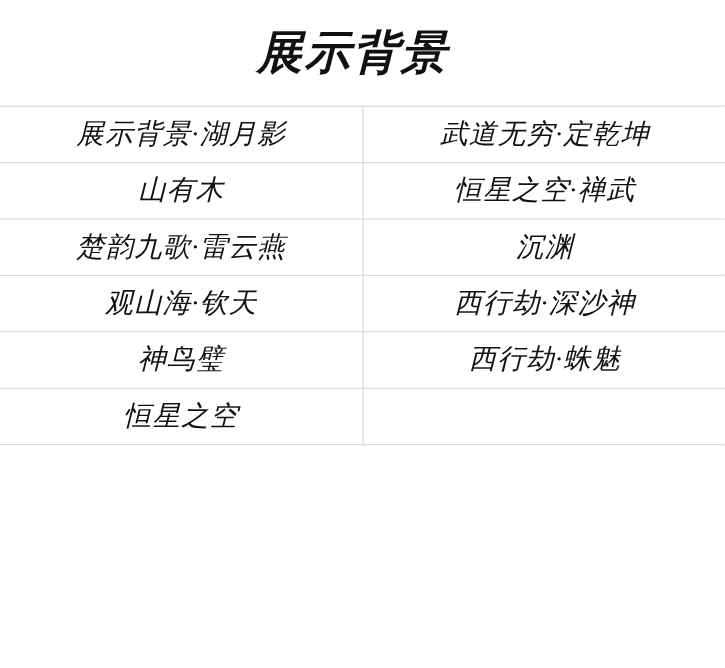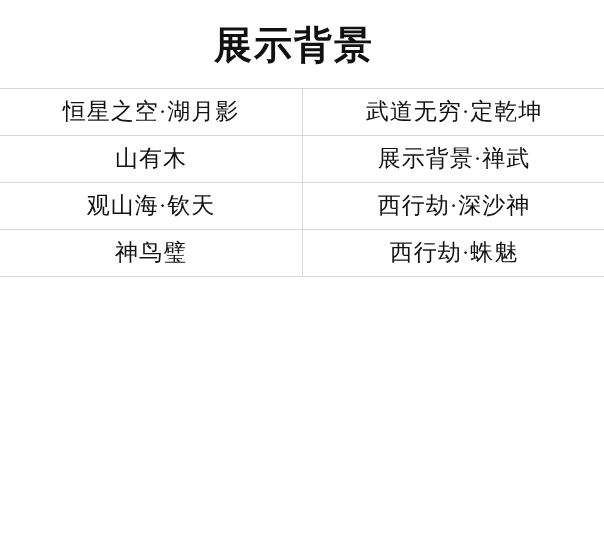--- a/index.html
+++ b/index.html
@@ -19,6 +19,7 @@
     height: 557px;
     position: relative;
     box-sizing: border-box;
+    font-style: italic;
   }
   .title {
     text-align: center;

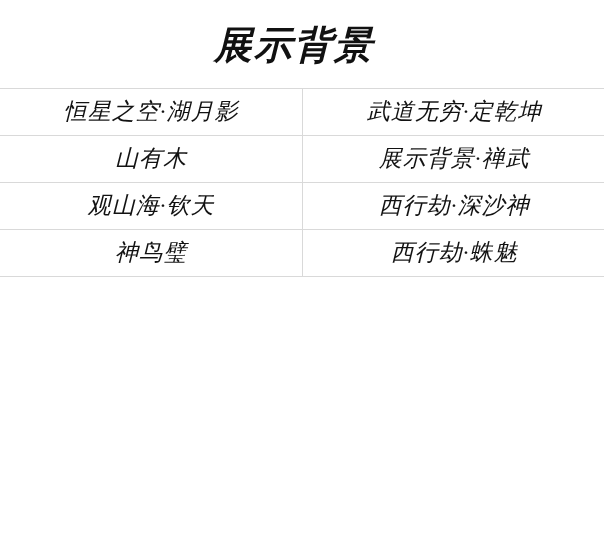--- a/index.html
+++ b/index.html
@@ -82,7 +82,7 @@
     <table class="bg-table">
       <tbody>
         <tr>
-          <td class="col-left">恒星之空·湖月影</td>
+          <td class="col-left">展示背景·湖月影</td>
           <td class="col-right">武道无穷·定乾坤</td>
         </tr>
         <tr>

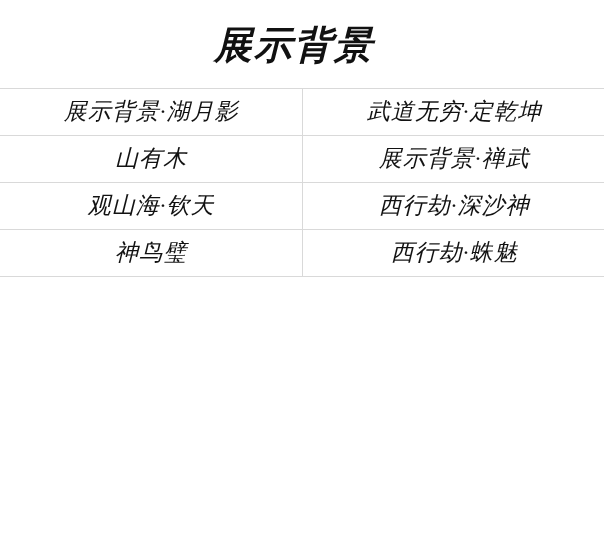--- a/index.html
+++ b/index.html
@@ -87,7 +87,7 @@
         </tr>
         <tr>
           <td class="col-left">山有木</td>
-          <td class="col-right">展示背景·禅武</td>
+          <td class="col-right">恒星之空·禅武</td>
         </tr>
         <tr>
           <td class="col-left">观山海·钦天</td>

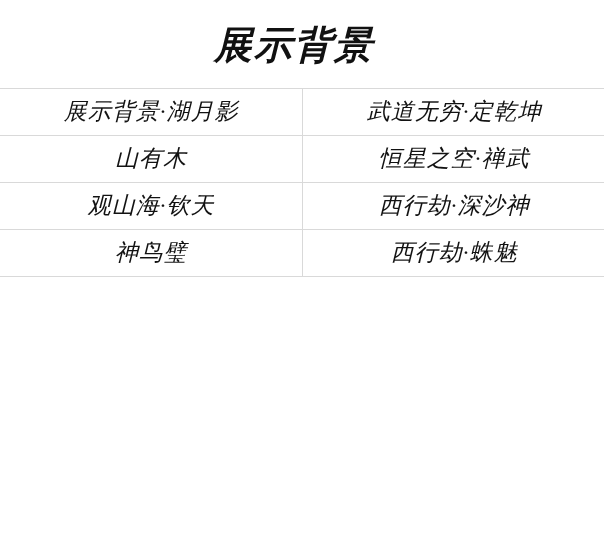--- a/index.html
+++ b/index.html
@@ -90,6 +90,10 @@
           <td class="col-right">恒星之空·禅武</td>
         </tr>
         <tr>
+          <td class="col-left">楚韵九歌·雷云燕</td>
+          <td class="col-right">沉渊</td>
+        </tr>
+        <tr>
           <td class="col-left">观山海·钦天</td>
           <td class="col-right">西行劫·深沙神</td>
         </tr>

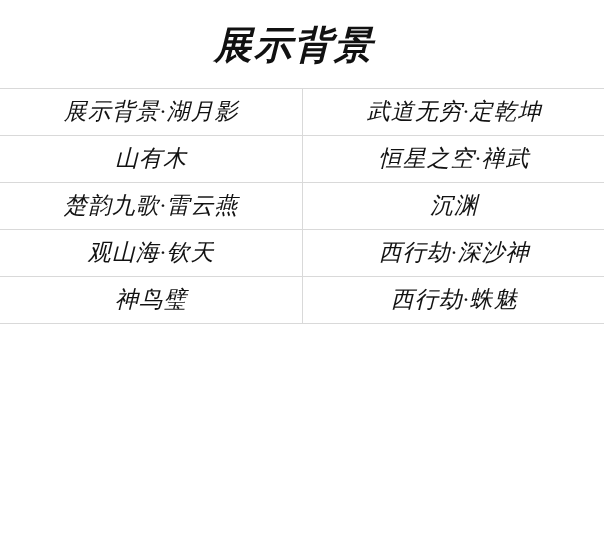--- a/index.html
+++ b/index.html
@@ -101,6 +101,10 @@
           <td class="col-left">神鸟璧</td>
           <td class="col-right">西行劫·蛛魅</td>
         </tr>
+        <tr>
+          <td class="col-left">恒星之空</td>
+          <td class="col-right empty-cell"></td>
+        </tr>
       </tbody>
     </table>
   </div>

